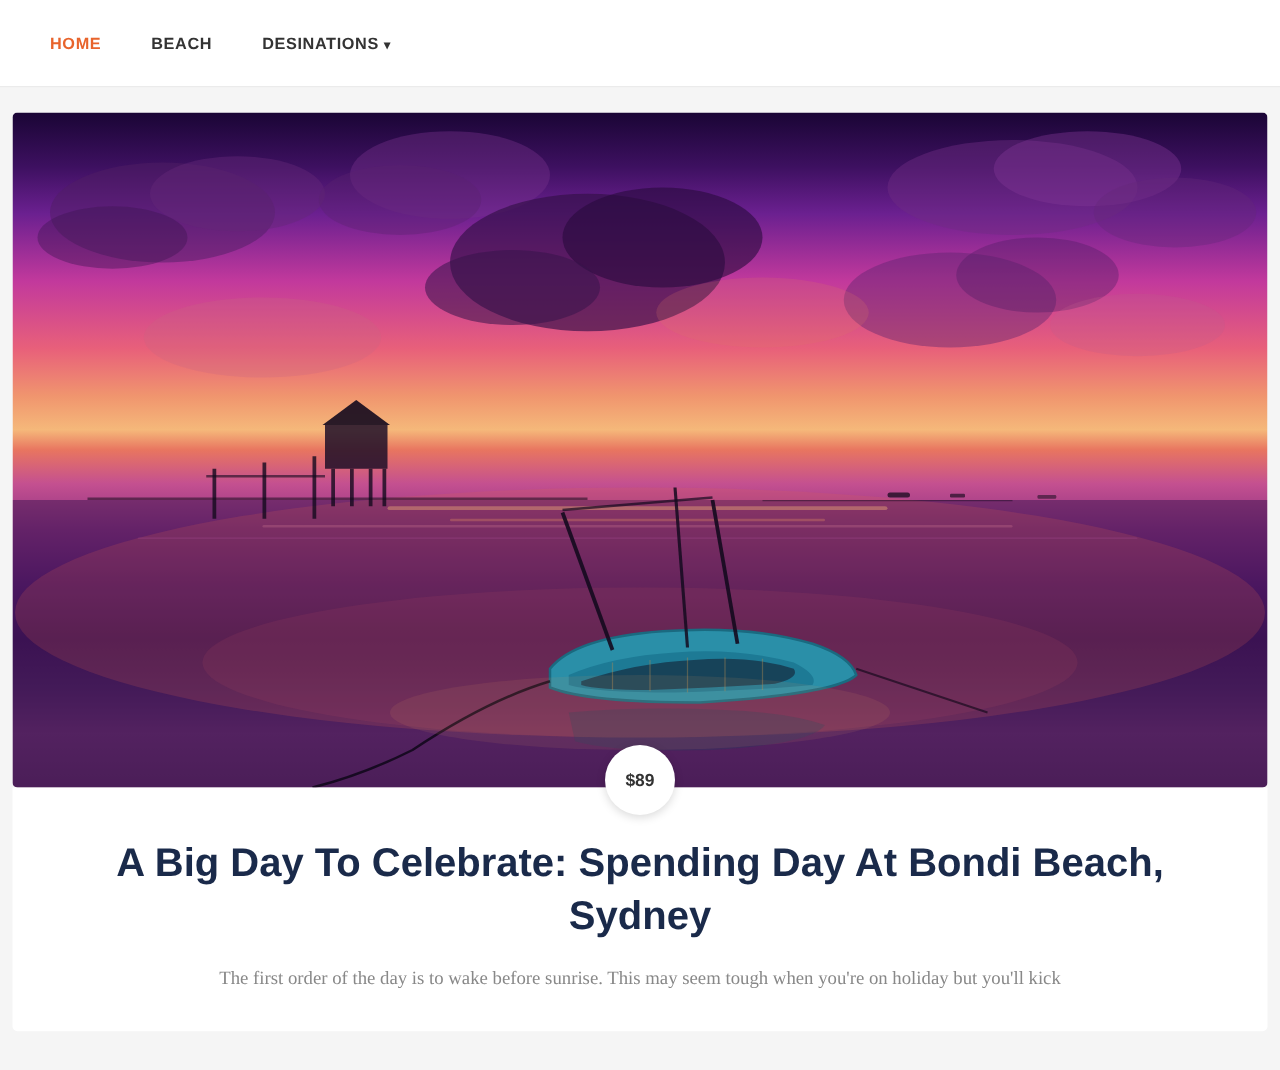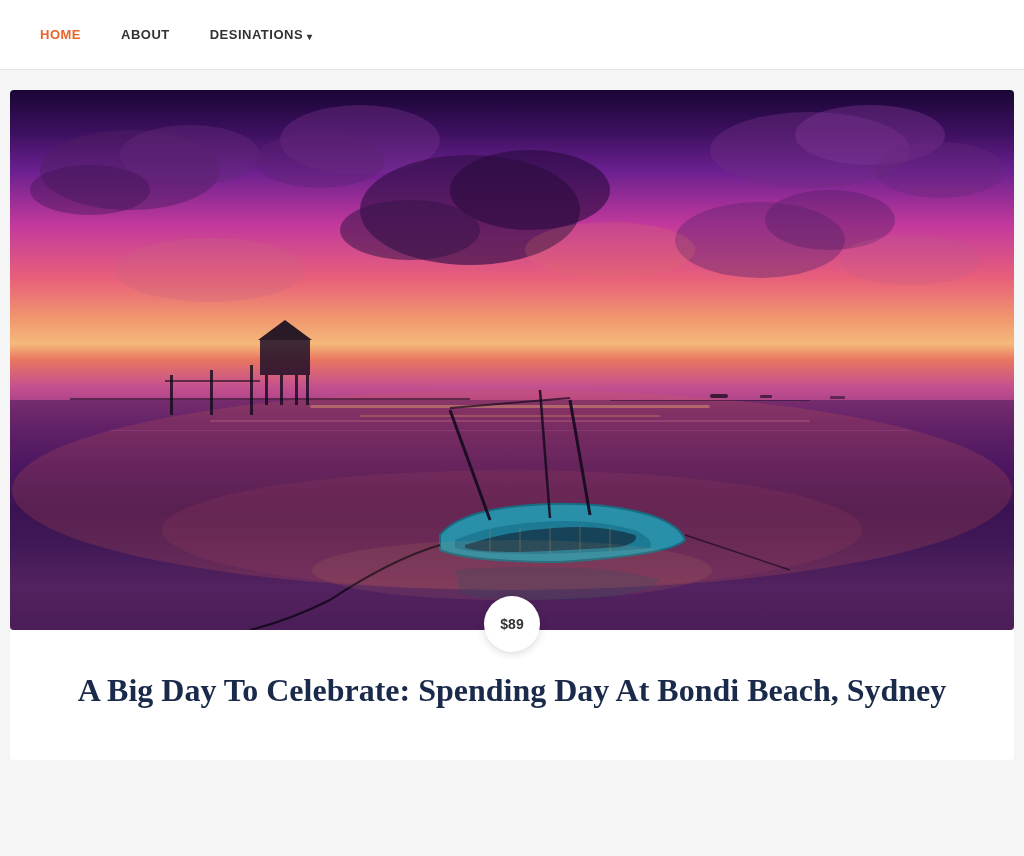--- a/index.html
+++ b/index.html
@@ -170,7 +170,7 @@
 <nav>
   <div class="nav-left">
     <a class="nav-link active">HOME</a>
-    <a class="nav-link">ABOUT</a>
+    <a class="nav-link">BEACH</a>
     <a class="nav-link nav-link-with-arrow">
       <span>DESINATIONS</span>
       <span class="dropdown-arrow">▾</span>

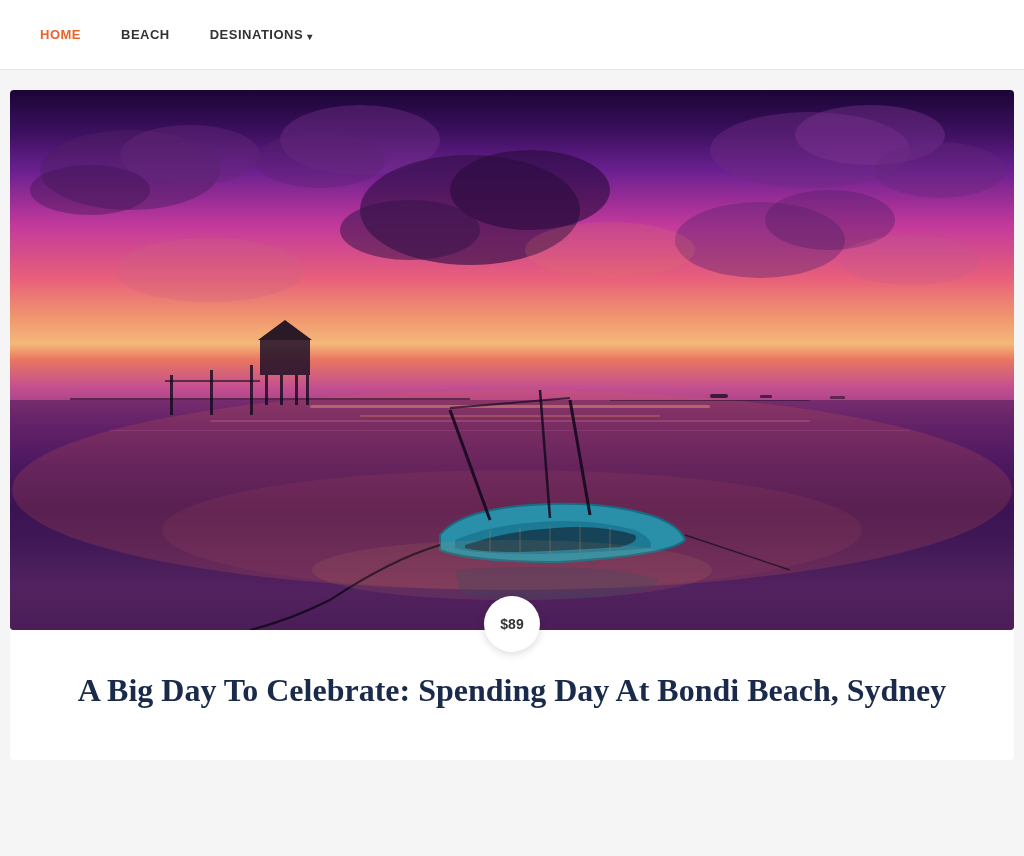--- a/index.html
+++ b/index.html
@@ -150,7 +150,7 @@
       margin-bottom: 14px;
     }
     .post-title {
-      font-family: Liberation Serif, serif;
+      font-family: Liberation Sans, sans-serif;
       font-size: 32px;
       font-weight: 700;
       color: #1a2a4a;

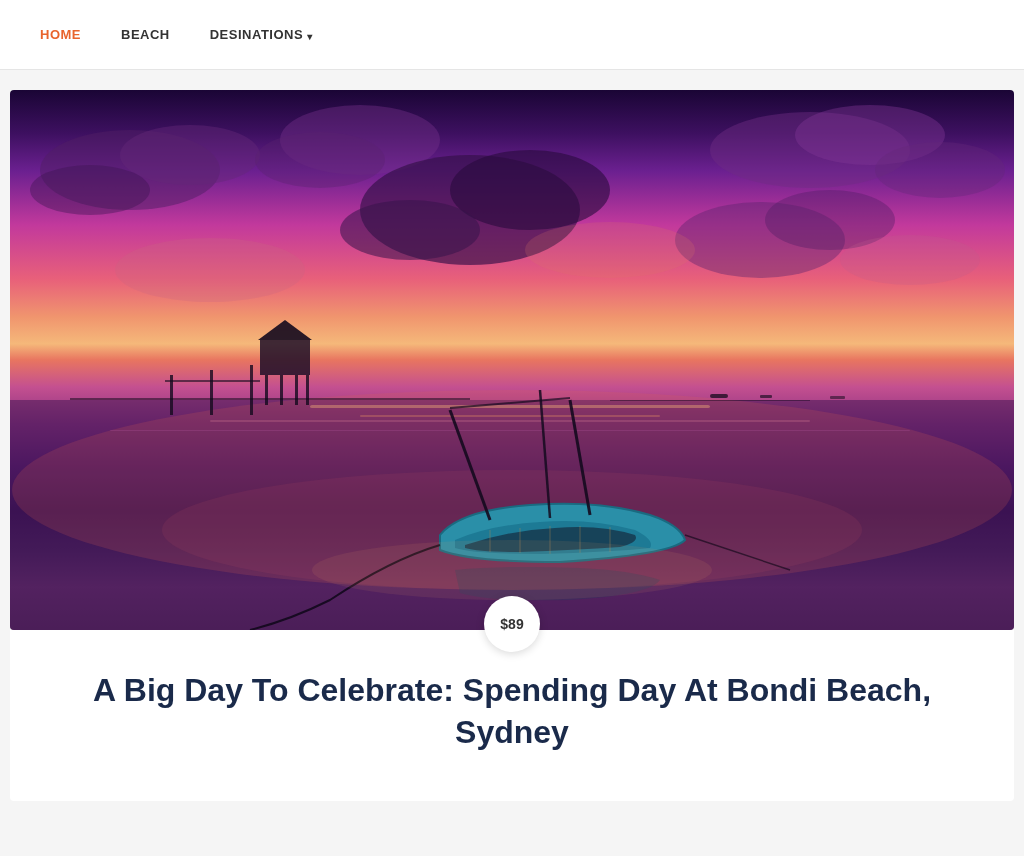--- a/index.html
+++ b/index.html
@@ -276,6 +276,7 @@
 
     <div class="post-info">
       <h1 class="post-title">A Big Day To Celebrate: Spending Day At Bondi Beach, Sydney</h1>
+      <p class="post-excerpt">The first order of the day is to wake before sunrise. This may seem tough when you're on holiday but you'll kick</p>
     </div>
 
   </div>

